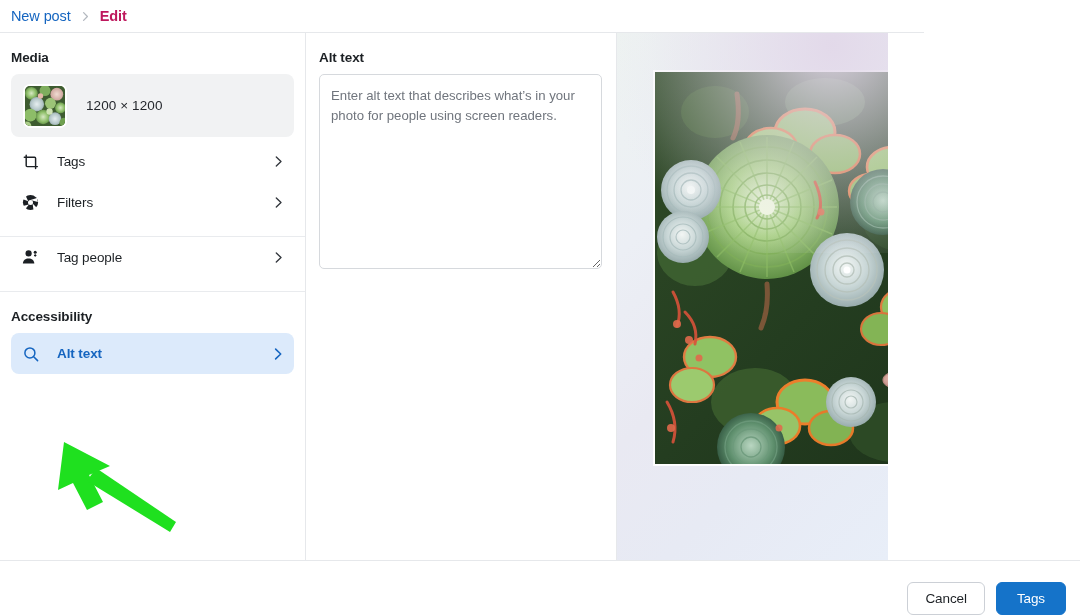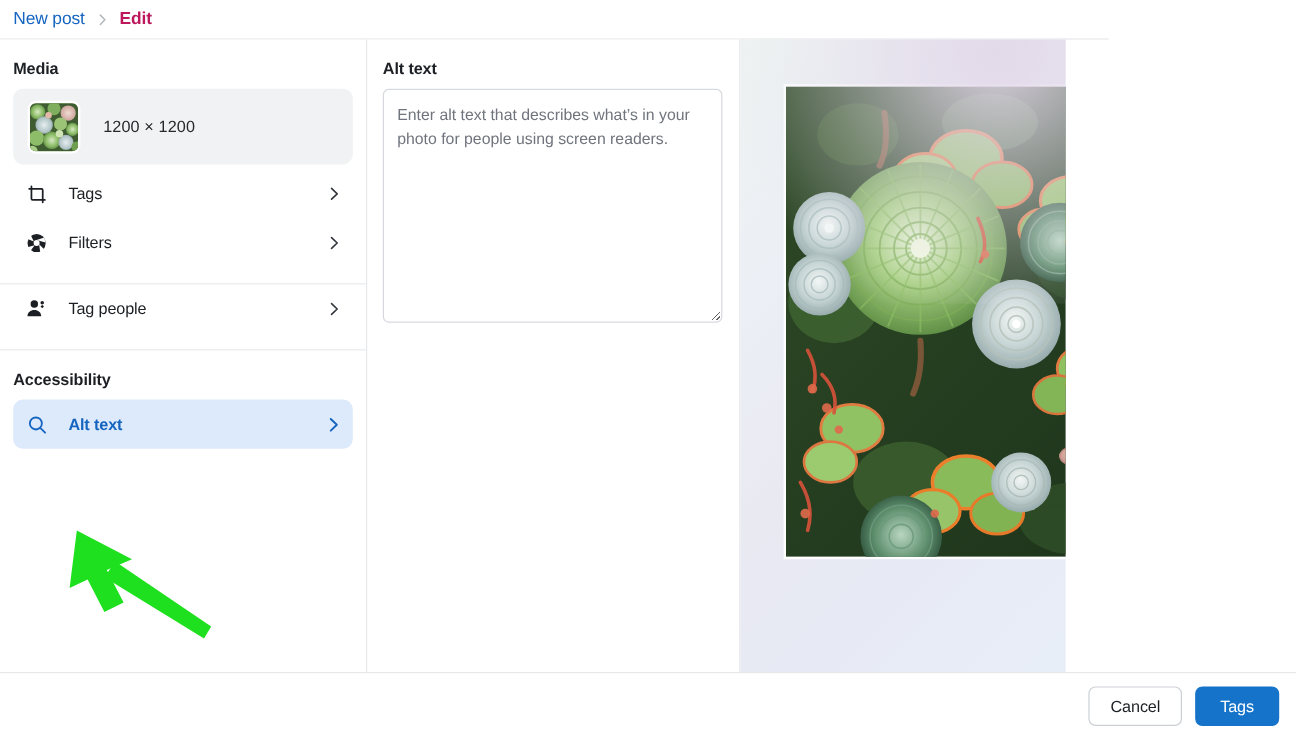--- a/index.html
+++ b/index.html
@@ -208,7 +208,7 @@
     background: #ffffff;
     border-top: 1px solid #e6e8eb;
     display: flex;
-    align-items: center;
+    align-items: flex-end;
     justify-content: flex-end;
     padding-right: 14px;
     gap: 11px;

